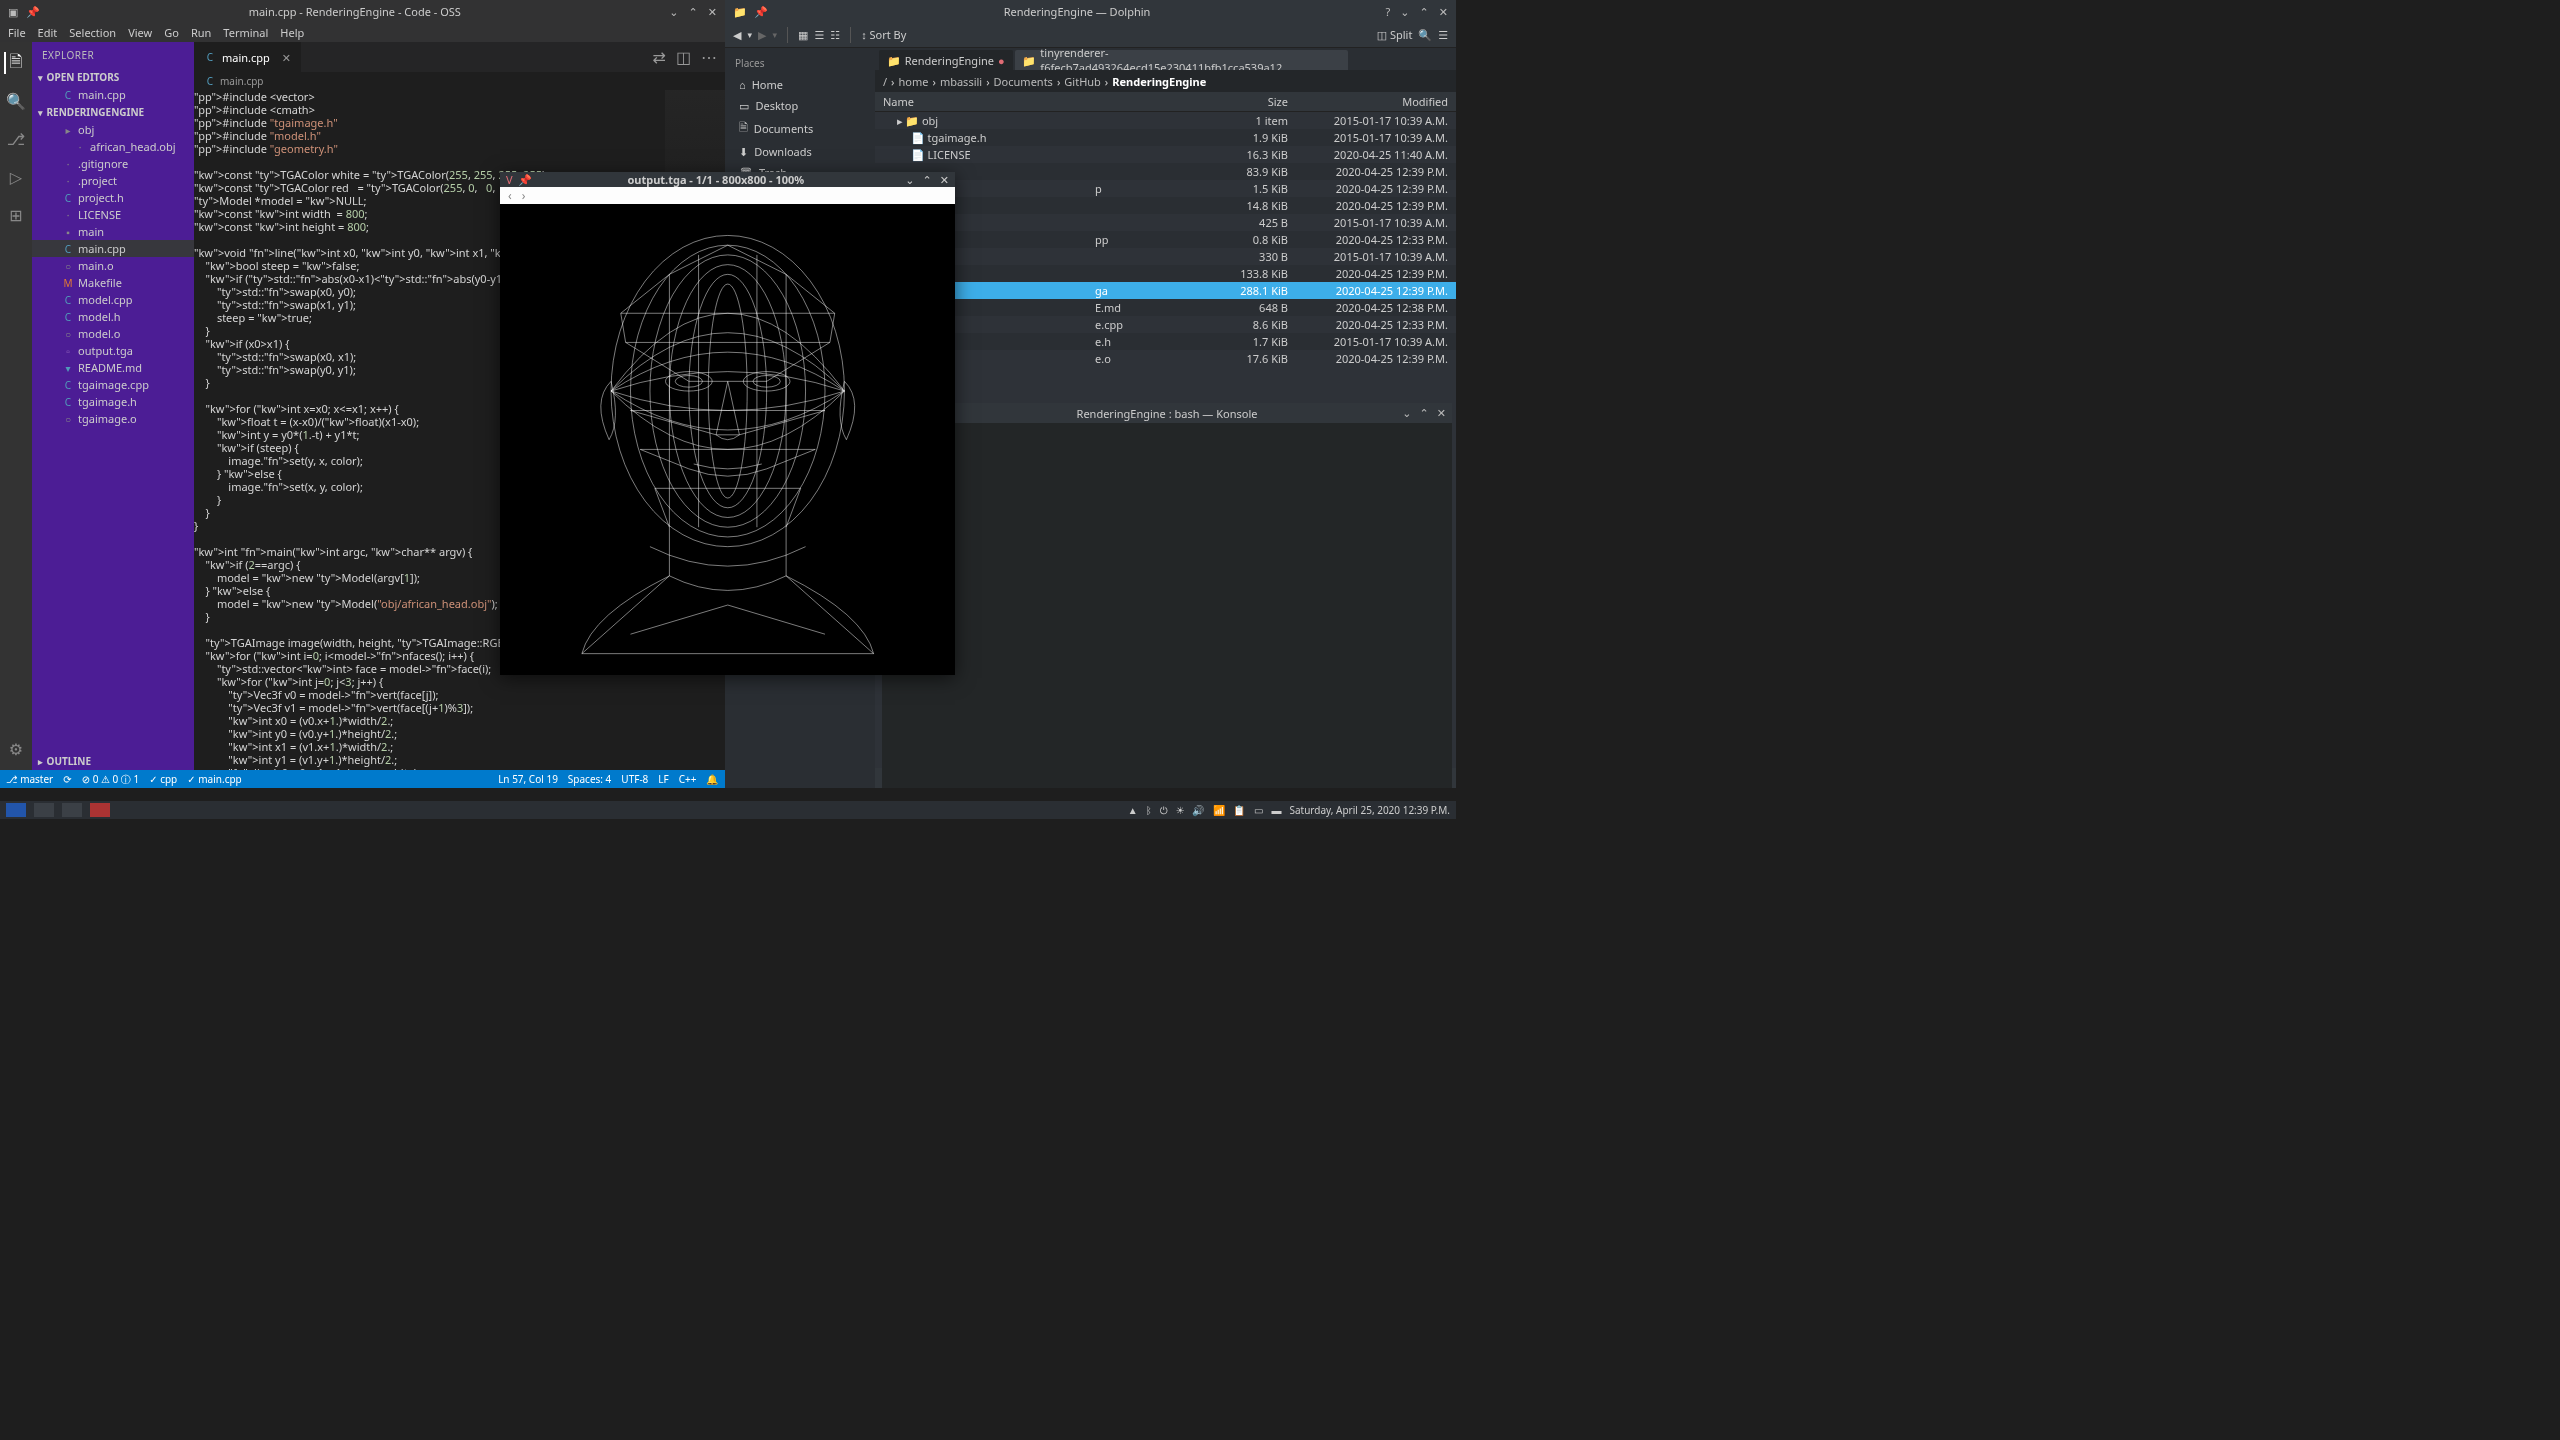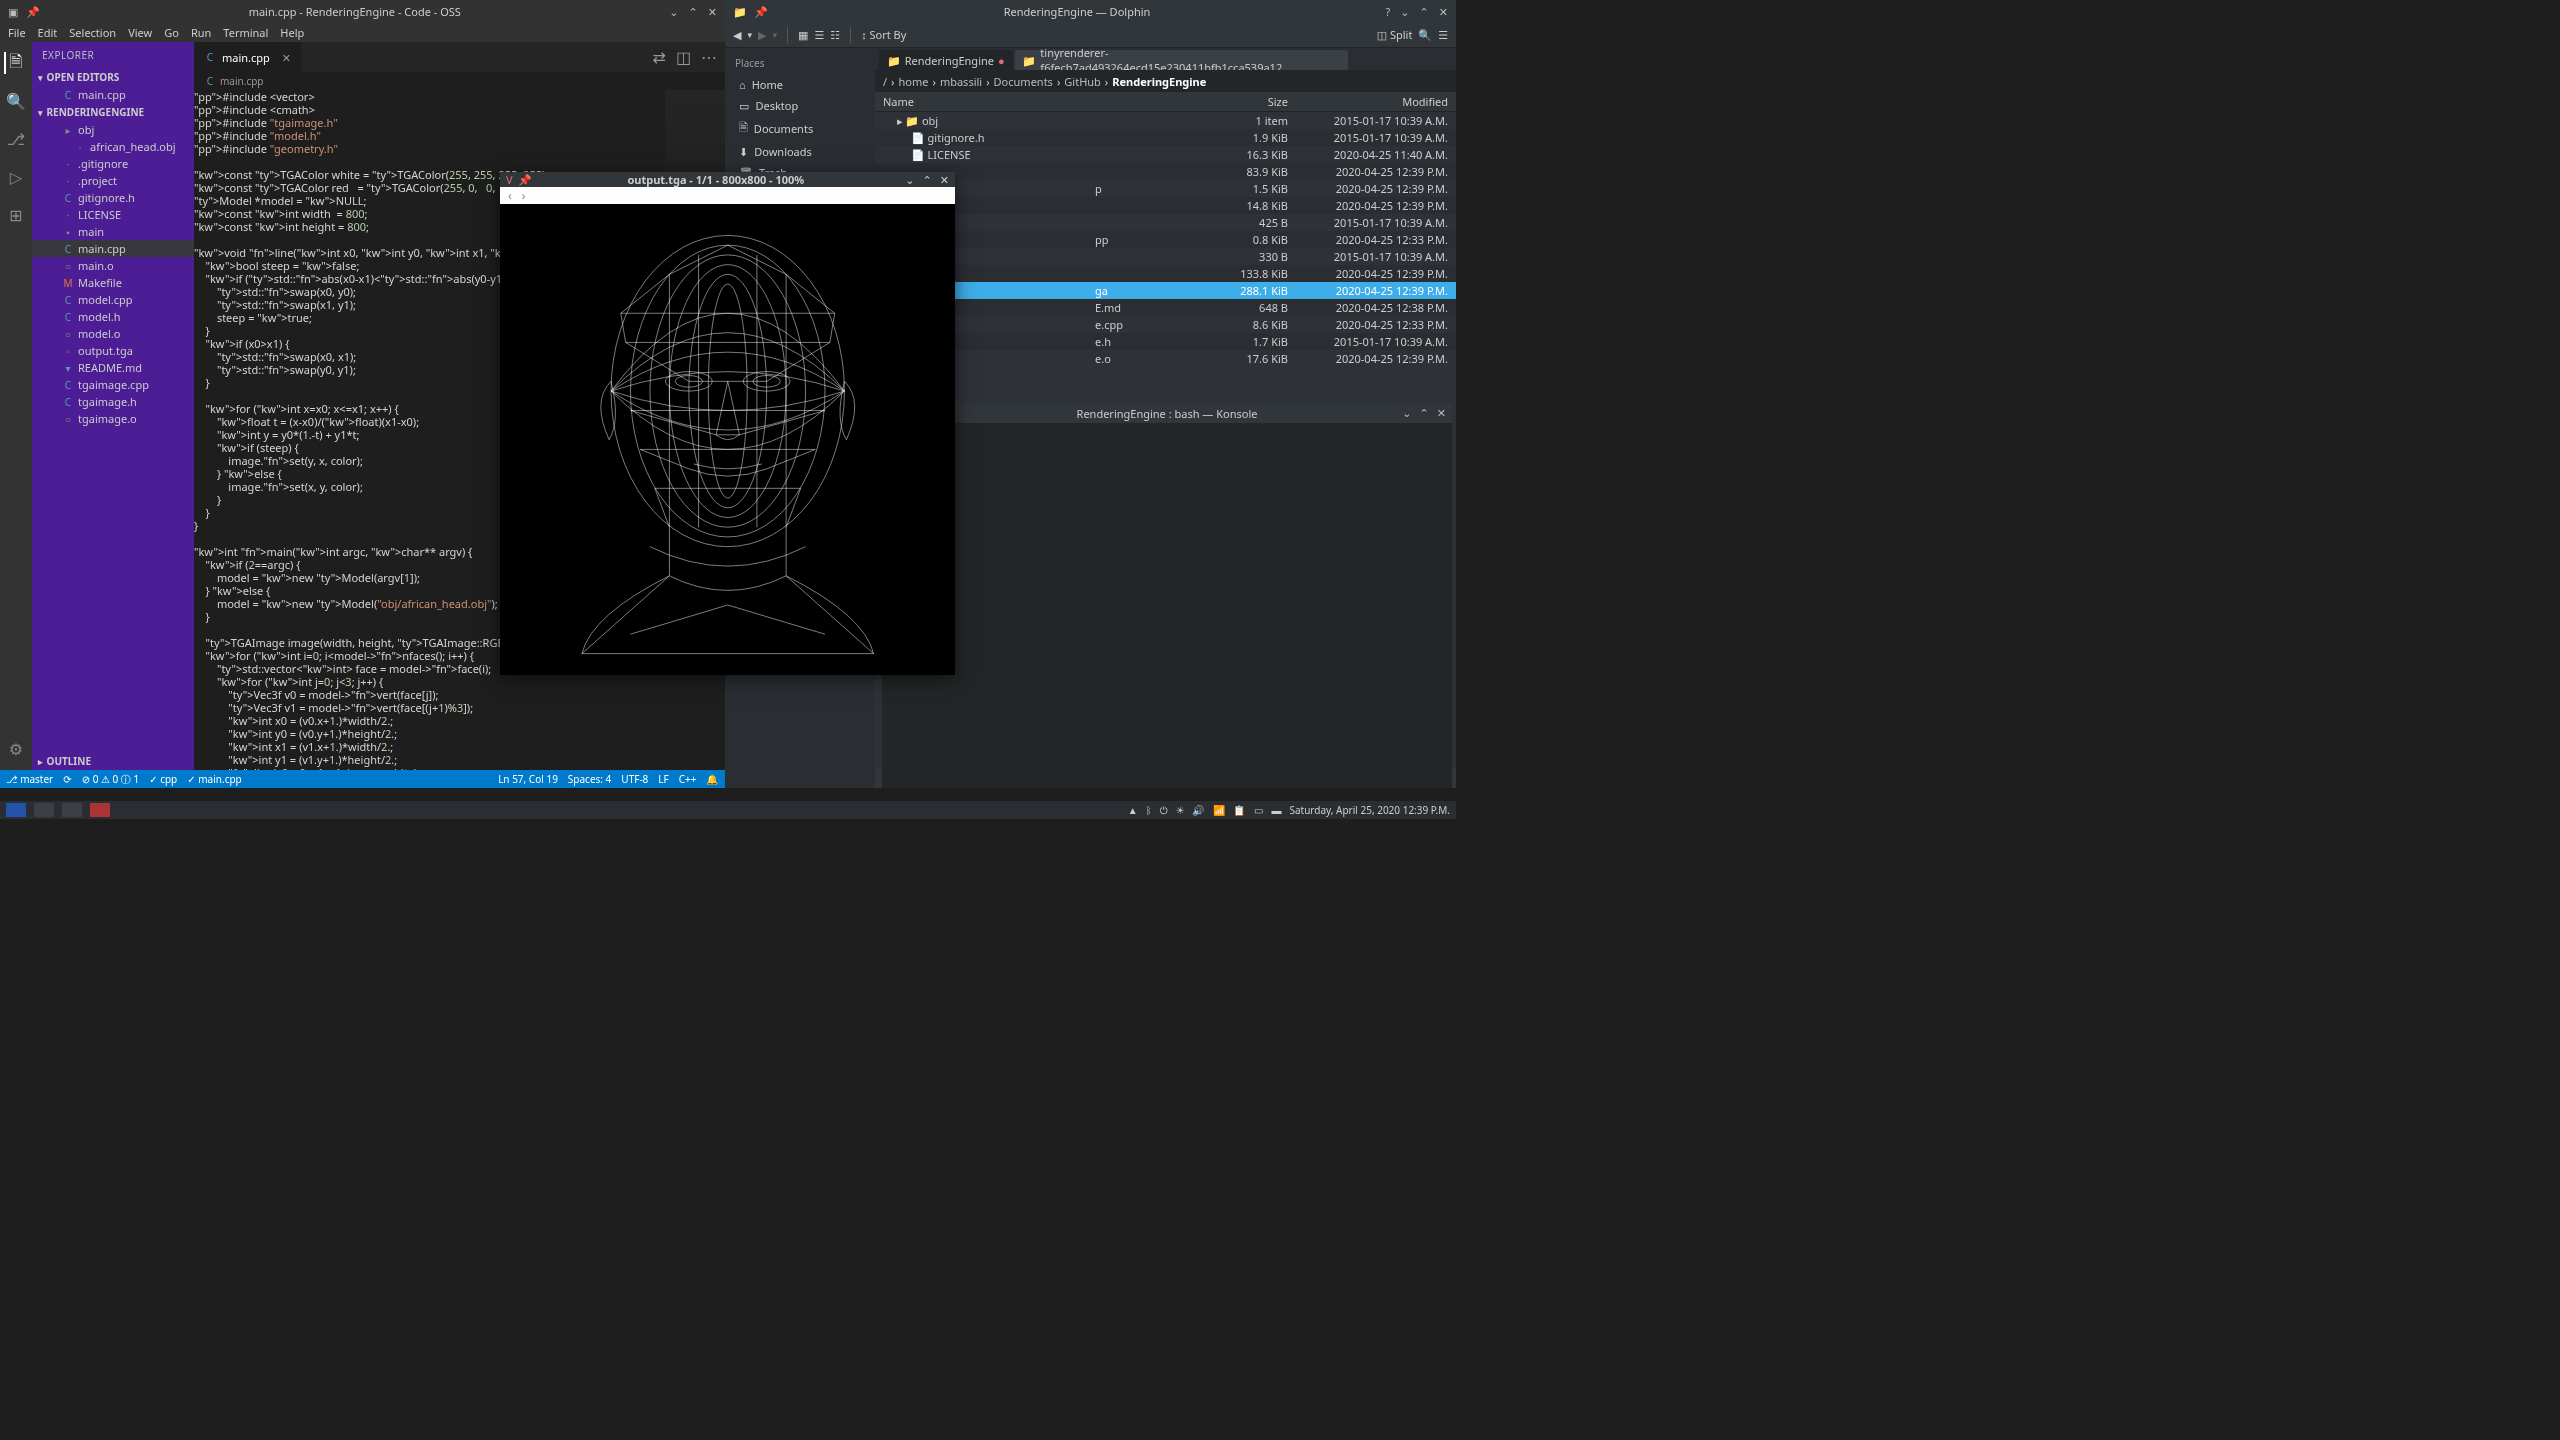--- a/index.html
+++ b/index.html
@@ -407,7 +407,7 @@
               <div class="col-mod">2015-01-17 10:39 A.M.</div>
             </div>
             <div class="frow">
-              <div class="col-name" style="padding-left:36px"> 📄 gitignore.h</div>
+              <div class="col-name" style="padding-left:36px"> 📄 tgaimage.h</div>
               <div class="col-size">1.9 KiB</div>
               <div class="col-mod">2015-01-17 10:39 A.M.</div>
             </div>

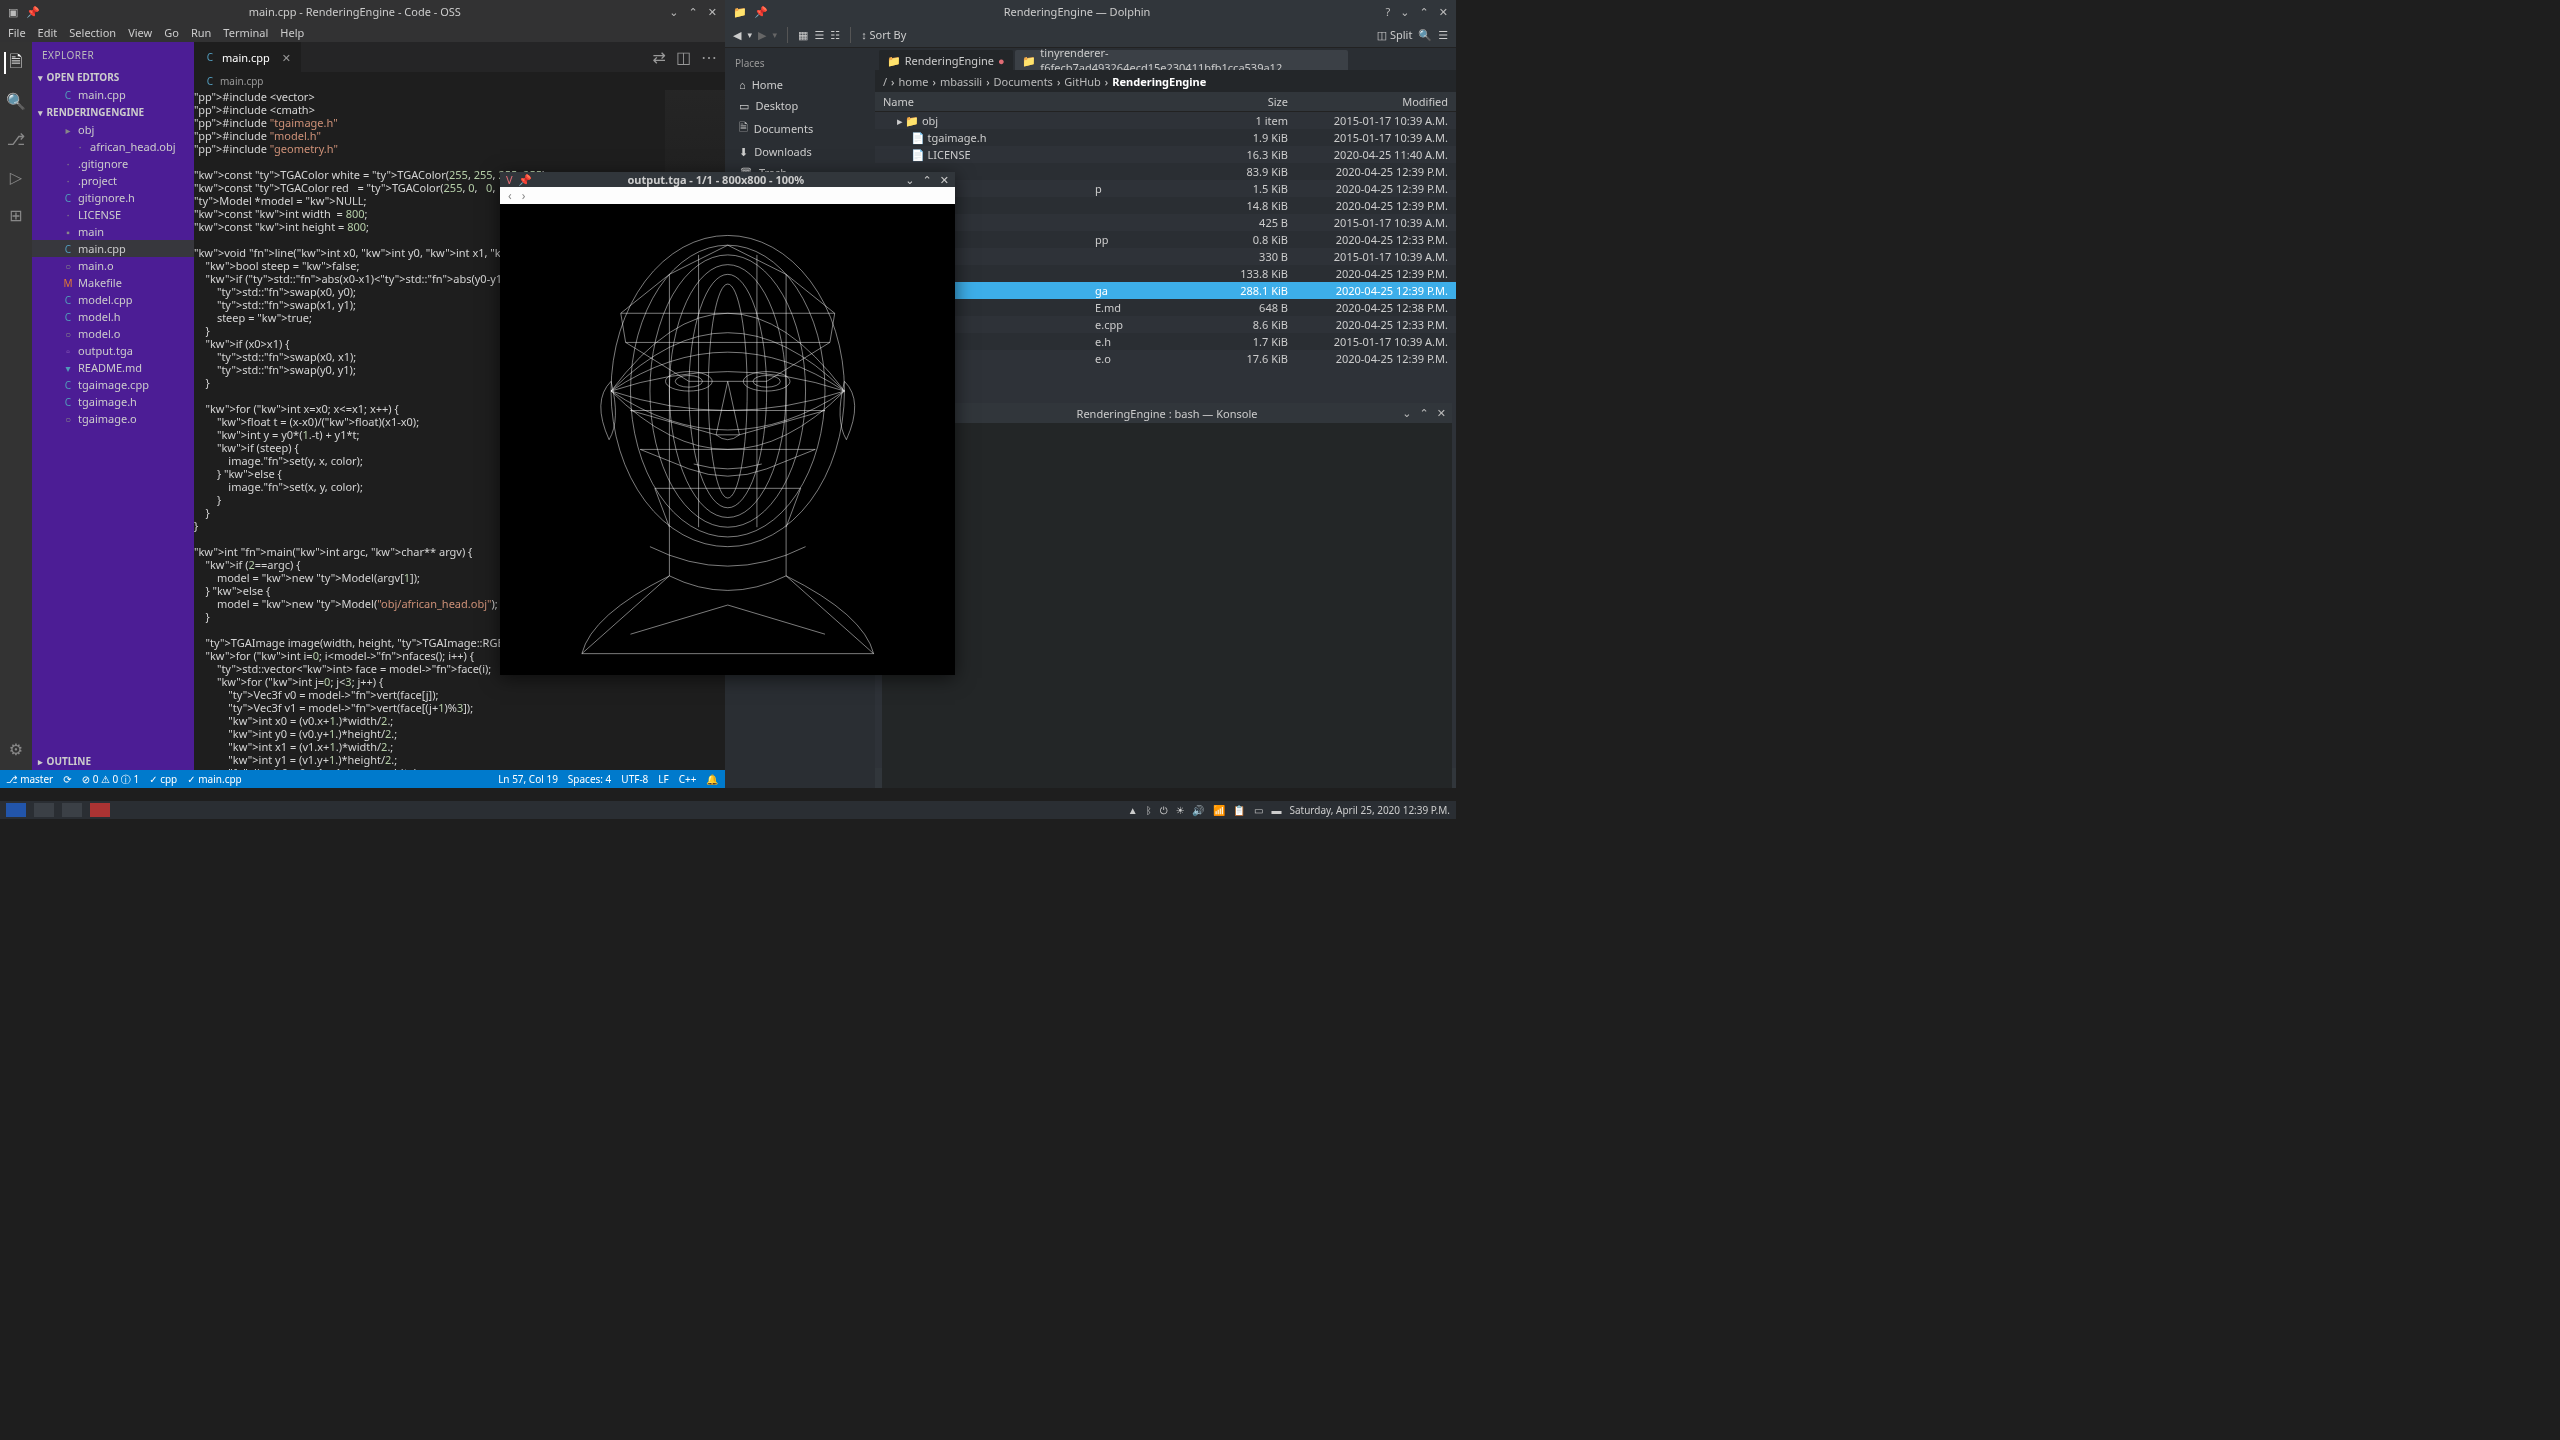--- a/index.html
+++ b/index.html
@@ -157,7 +157,7 @@
             </div>
             <div class="tree-item l2">
               <span class="fi" style="color:#519aba">C</span>
-              <span>gitignore.h</span>
+              <span>project.h</span>
             </div>
             <div class="tree-item l2">
               <span class="fi" style="color:#888">·</span>

